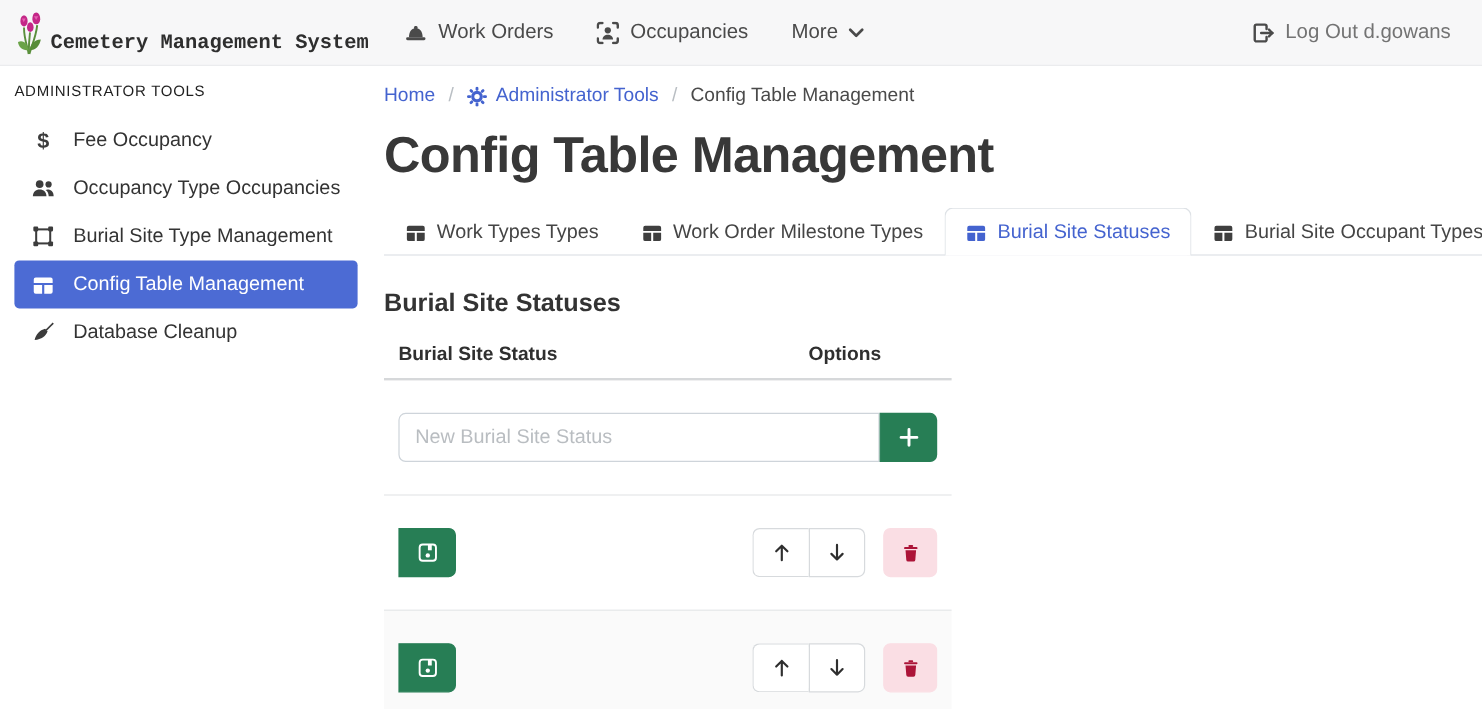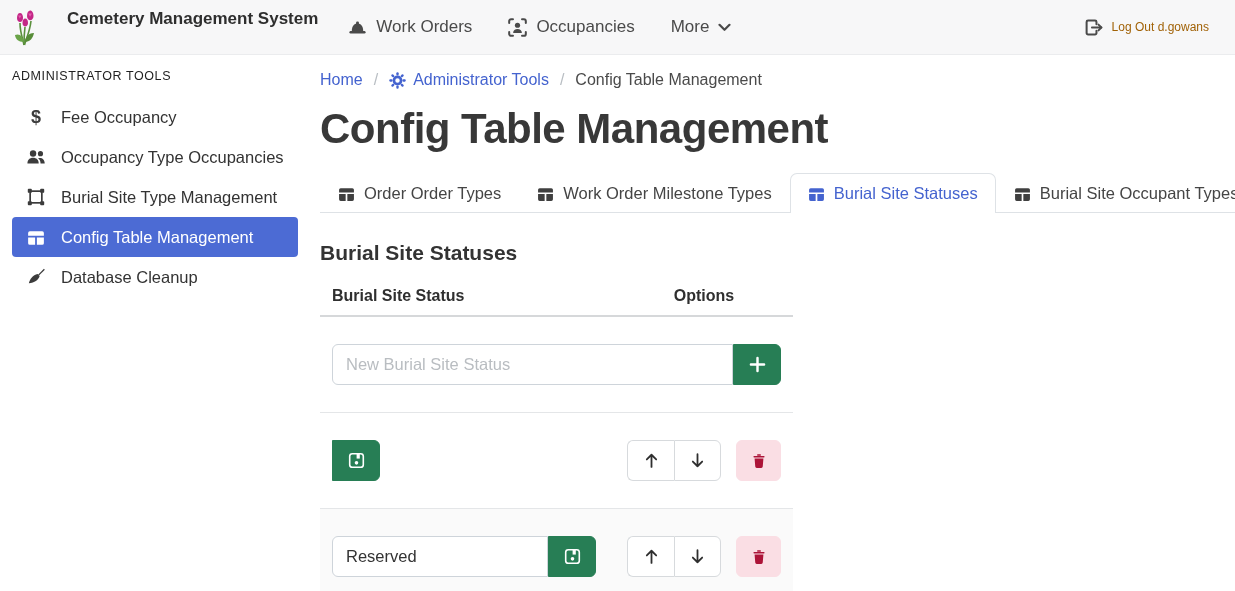--- a/index.html
+++ b/index.html
@@ -16,7 +16,7 @@
     height:55px; background:#f7f7f8; border-bottom:1px solid #ebecee;
     display:flex; align-items:center; padding:0 26px 0 12px;
   }
-  .brand { display:flex; align-items:flex-start; gap:28px; cursor:pointer; }
+  .brand { display:flex; align-items:flex-end; gap:3px; cursor:pointer;font-family:Liberation Mono, monospace; }
   .brand-label { font-size:17px; font-weight:700; color:#2e2e2e; white-space:nowrap; }
   .nav-links { display:flex; align-items:center; margin-left:30px; gap:36px; }
   .nav-link { display:flex; align-items:center; gap:9px; color:#4a4a4a; font-size:17px; cursor:pointer; white-space:nowrap; }

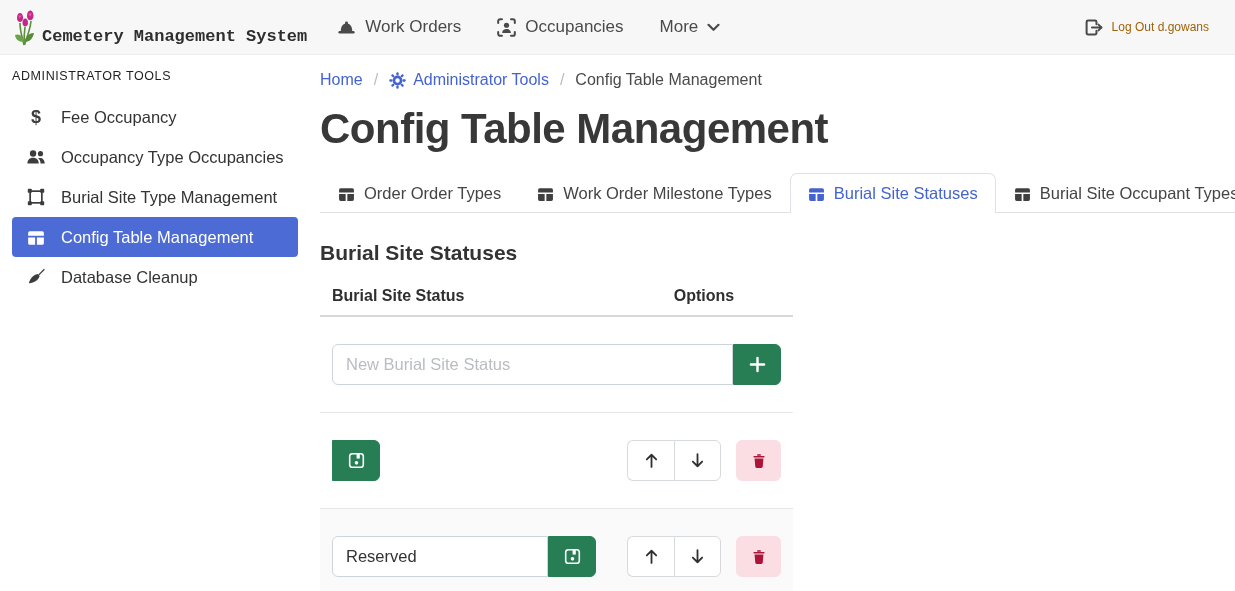--- a/index.html
+++ b/index.html
@@ -20,7 +20,7 @@
   .brand-label { font-size:17px; font-weight:700; color:#2e2e2e; white-space:nowrap; }
   .nav-links { display:flex; align-items:center; margin-left:30px; gap:36px; }
   .nav-link { display:flex; align-items:center; gap:9px; color:#4a4a4a; font-size:17px; cursor:pointer; white-space:nowrap; }
-  .nav-right { margin-left:auto; display:flex; align-items:center; gap:9px; color:#a16207; font-size:12px; cursor:pointer;text-align:center; }
+  .nav-right { margin-left:auto; display:flex; align-items:center; gap:9px; color:#737373; font-size:17px; cursor:pointer;text-align:center; }
 
   
   .layout { display:flex; height:536px; }

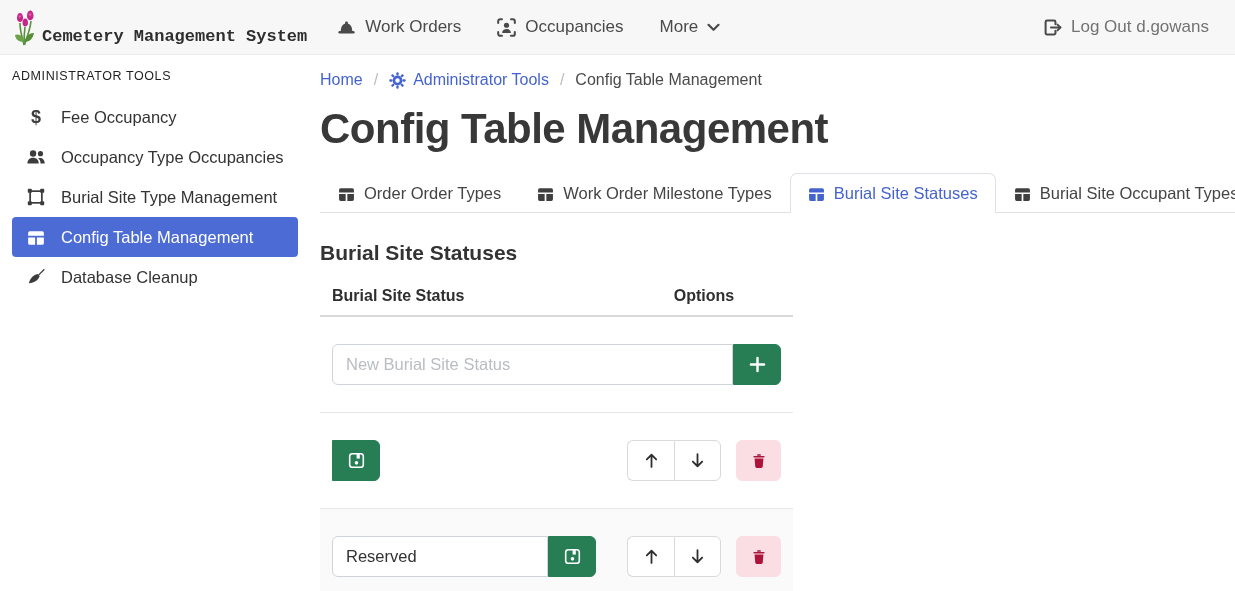--- a/index.html
+++ b/index.html
@@ -279,7 +279,7 @@
               <path d="M8.8 7.5 H15 v5 A1.5 1.5 0 0 1 13.5 14 H8.8 z"></path>
             </svg>
         </span>
-        <span>Order Order Types</span>
+        <span>Work Types Types</span>
       </div>
       <div class="tab">
         <span class="ic">

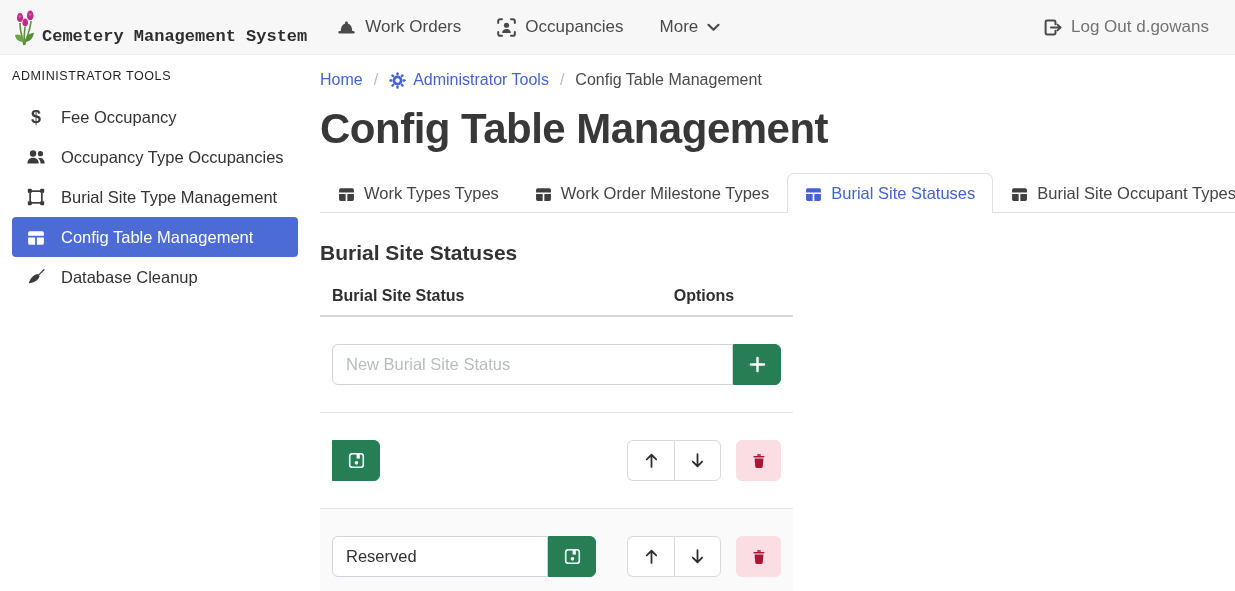--- a/index.html
+++ b/index.html
@@ -387,7 +387,6 @@
         <tr>
           <td>
             <div class="input-group row-input-group">
-              <input class="text-input" type="text" value="Reserved" style="">
               <button class="btn-green">
                 <span>
                   <svg width="17" height="17" viewBox="0 0 16 16">

